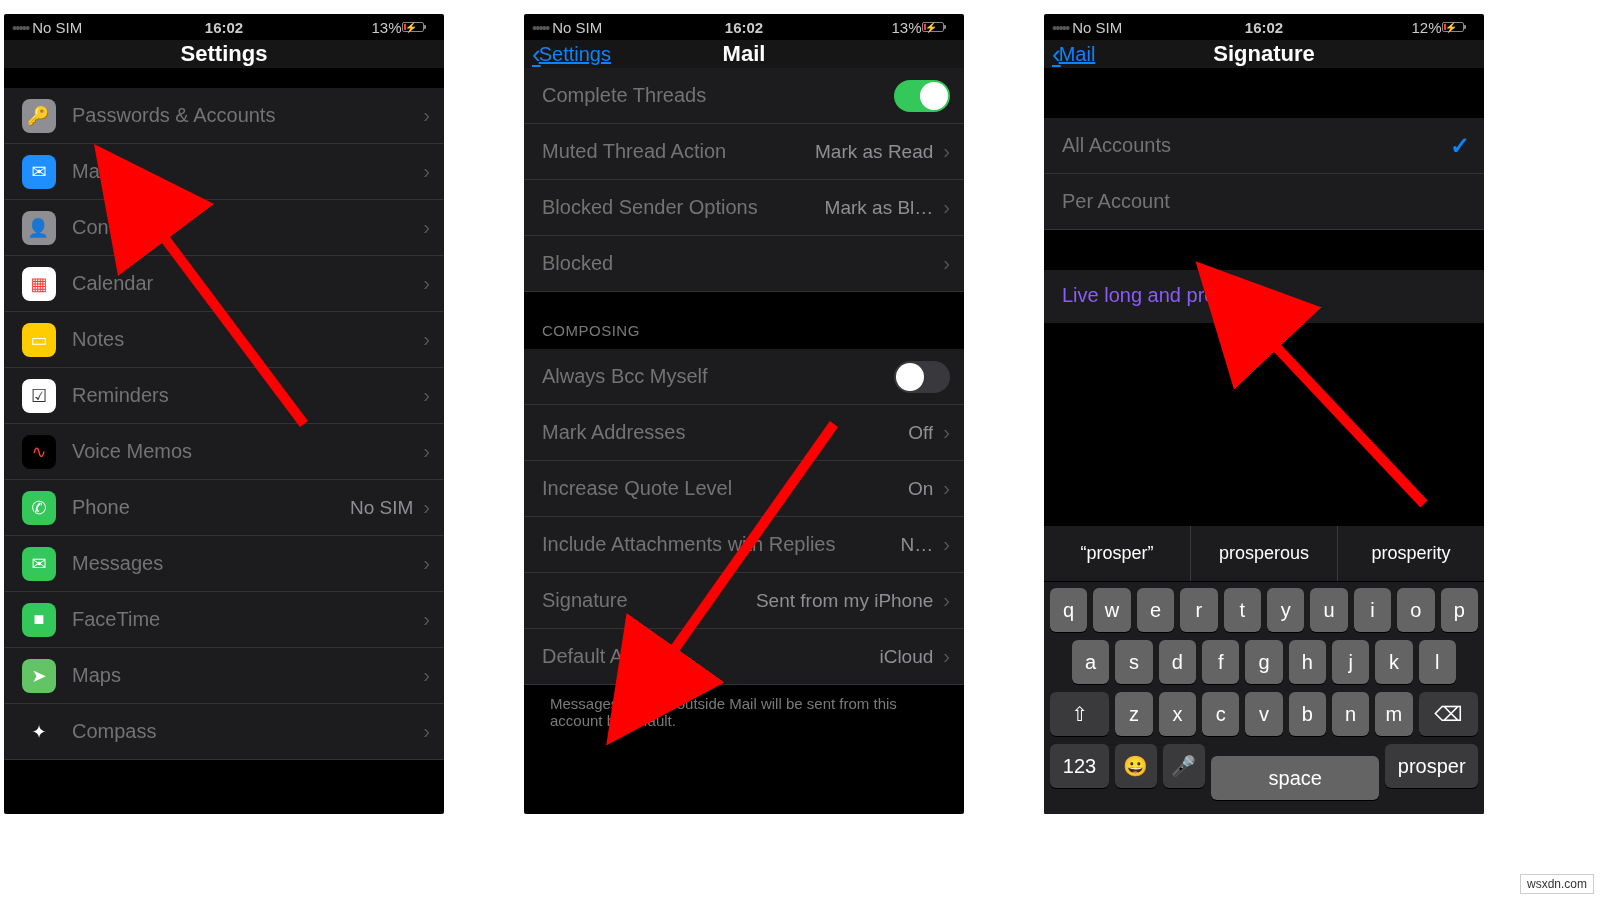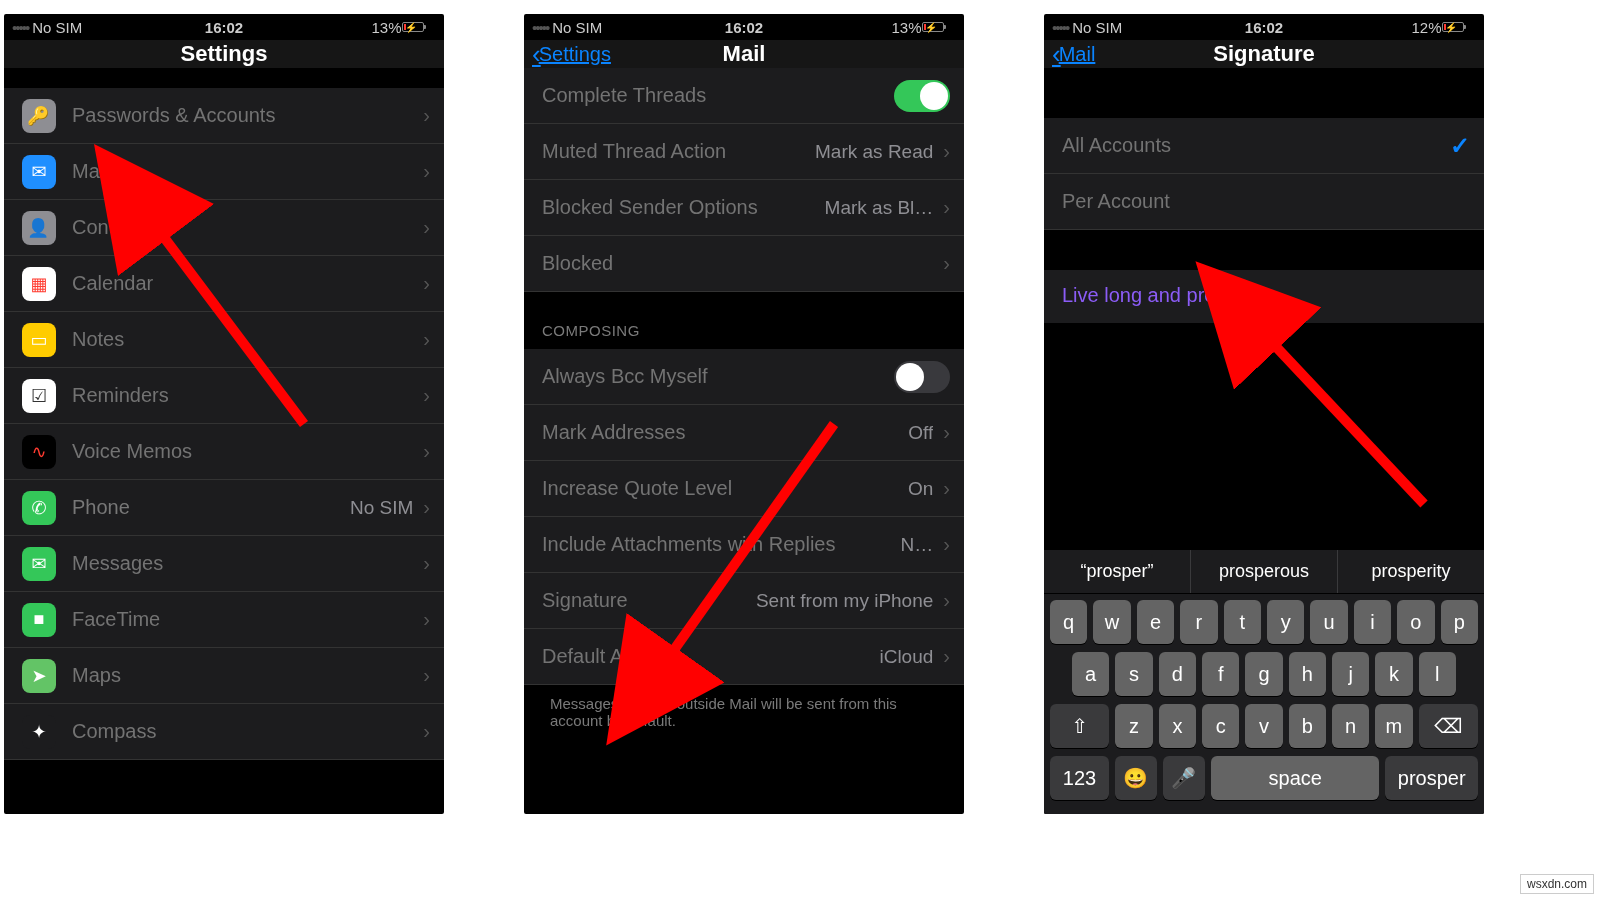--- a/index.html
+++ b/index.html
@@ -102,7 +102,7 @@
 
 
 .kbwrap{position:absolute;bottom:0;left:0;right:0;background:#1c1c1e;}
-.suggest{display:flex;height:44px;border-bottom:1px solid #000;}
+.suggest{display:flex;height:56px;border-bottom:1px solid #000;}
 .suggest div{flex:1;display:flex;align-items:center;justify-content:center;color:#fff;font-size:18px;border-right:1px solid #3a3a3c;}
 .suggest div:last-child{border-right:none;}
 .kb{background:#1c1c1e;padding:6px;}

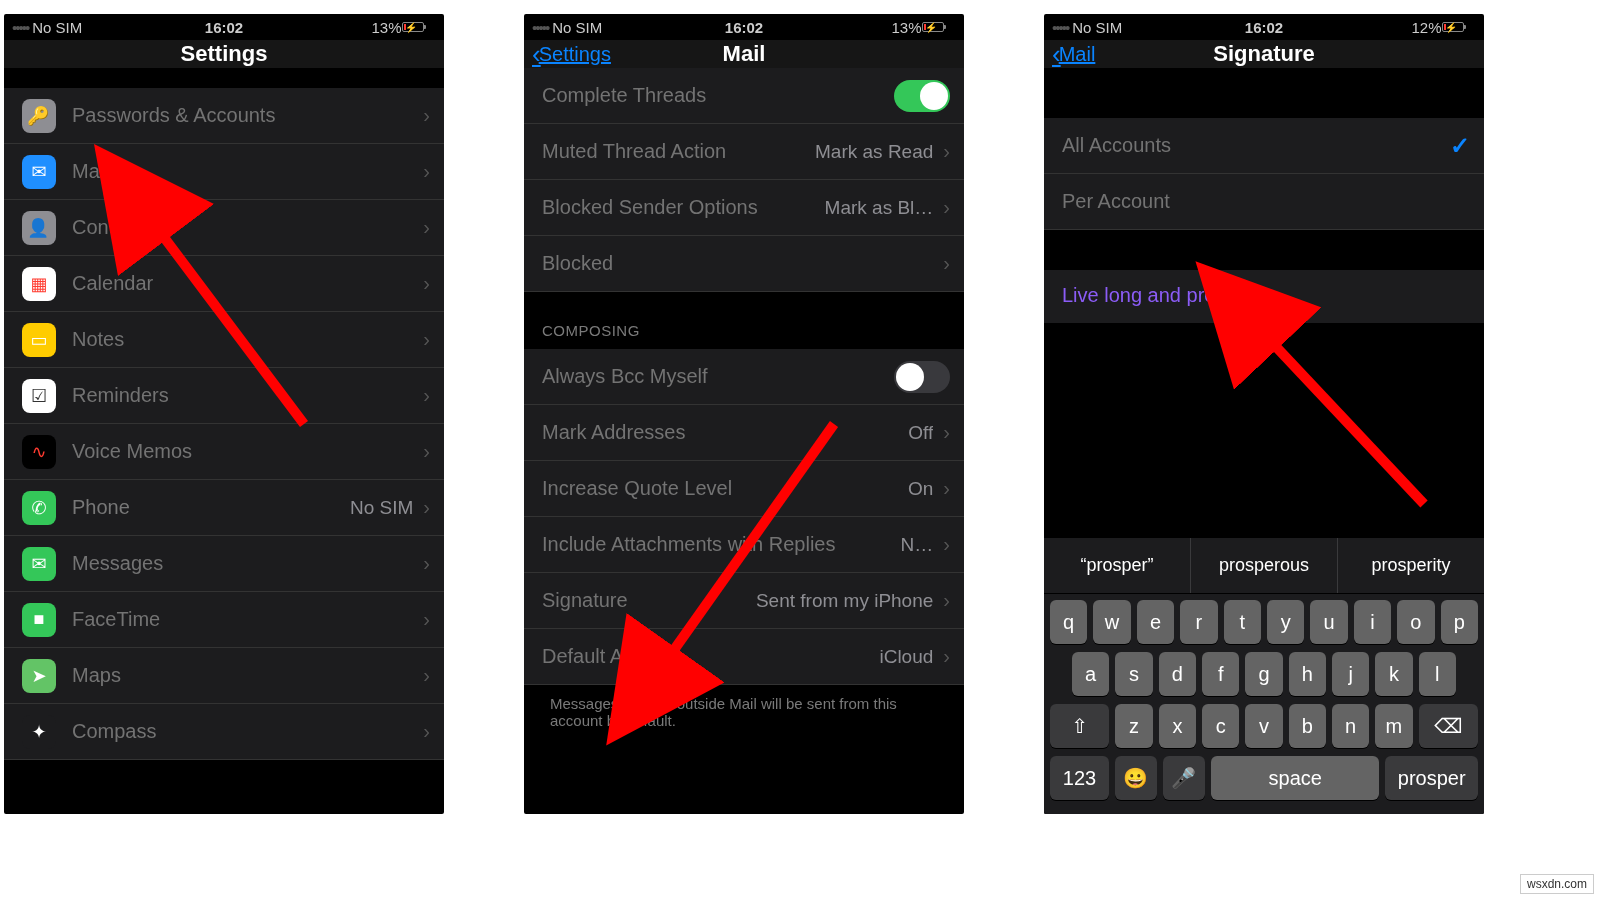--- a/index.html
+++ b/index.html
@@ -110,7 +110,7 @@
 .key{background:#646464;color:#fff;border-radius:6px;height:44px;display:flex;align-items:center;justify-content:center;font-size:20px;flex:1;box-shadow:0 1px 0 #000;}
 .key.sp{background:#3a3a3c;}
 .key.wide{flex:1.4;}
-.key.space{flex:4;}
+.key.space{flex:4;margin-top:12px;}
 .key.ret{flex:2.2;}
 .key.shift{flex:1.4;}
 

